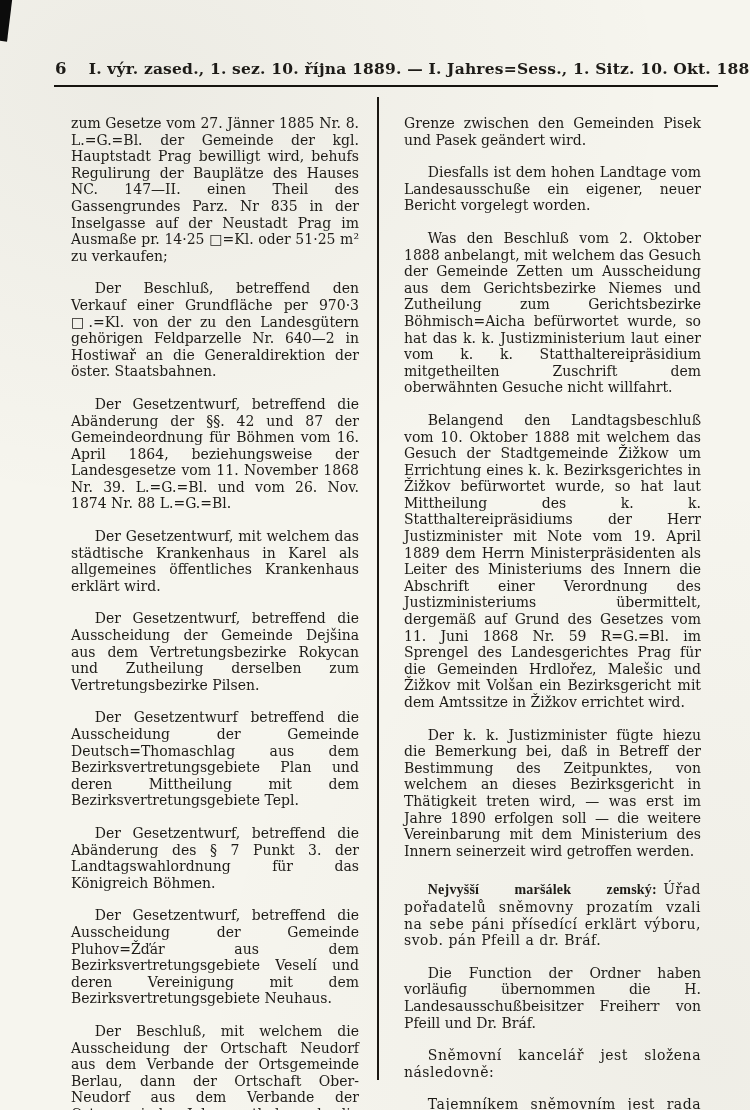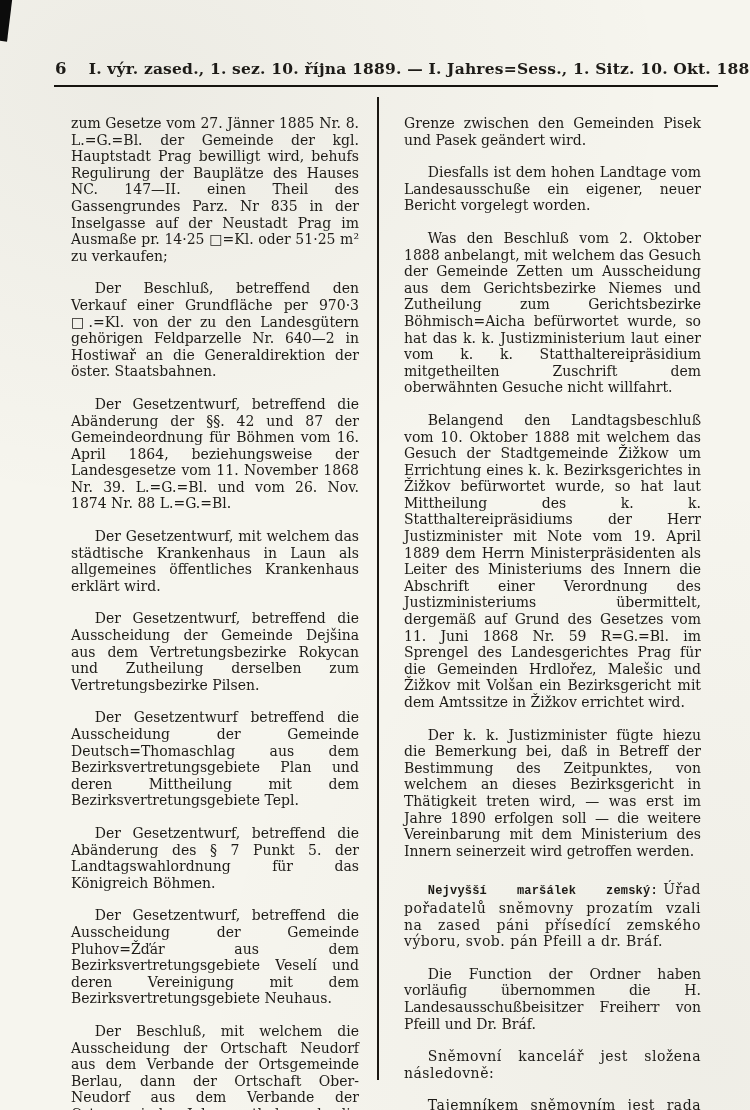--- a/index.html
+++ b/index.html
@@ -76,7 +76,7 @@
     <p class="para noindent">zum Gesetze vom 27. Jänner 1885 Nr. 8. L.=G.=Bl. der Gemeinde der kgl. Hauptstadt Prag bewilligt wird, behufs Regulirung der Bauplätze des Hauses NC. 147—II. einen Theil des Gassengrundes Parz. Nr 835 in der Inselgasse auf der Neustadt Prag im Ausmaße pr. 14·25 □=Kl. oder 51·25 m² zu verkaufen;</p>
     <p class="para">Der Beschluß, betreffend den Verkauf einer Grundfläche per 970·3 □.=Kl. von der zu den Landesgütern gehörigen Feldparzelle Nr. 640—2 in Hostiwař an die Generaldirektion der öster. Staatsbahnen.</p>
     <p class="para">Der Gesetzentwurf, betreffend die Abänderung der §§. 42 und 87 der Gemeindeordnung für Böhmen vom 16. April 1864, beziehungsweise der Landesgesetze vom 11. November 1868 Nr. 39. L.=G.=Bl. und vom 26. Nov. 1874 Nr. 88 L.=G.=Bl.</p>
-    <p class="para">Der Gesetzentwurf, mit welchem das städtische Krankenhaus in Laun als allgemeines öffentliches Krankenhaus erklärt wird.</p>
+    <p class="para">Der Gesetzentwurf, mit welchem das städtische Krankenhaus in Karel als allgemeines öffentliches Krankenhaus erklärt wird.</p>
     <p class="para">Der Gesetzentwurf, betreffend die Ausscheidung der Gemeinde Dejšina aus dem Vertretungsbezirke Rokycan und Zutheilung derselben zum Vertretungsbezirke Pilsen.</p>
     <p class="para">Der Gesetzentwurf betreffend die Ausscheidung der Gemeinde Deutsch=Thomaschlag aus dem Bezirksvertretungsgebiete Plan und deren Mittheilung mit dem Bezirksvertretungsgebiete Tepl.</p>
     <p class="para g1">Der Gesetzentwurf, betreffend die Abänderung des § 7 Punkt 5. der Landtagswahlordnung für das Königreich Böhmen.</p>

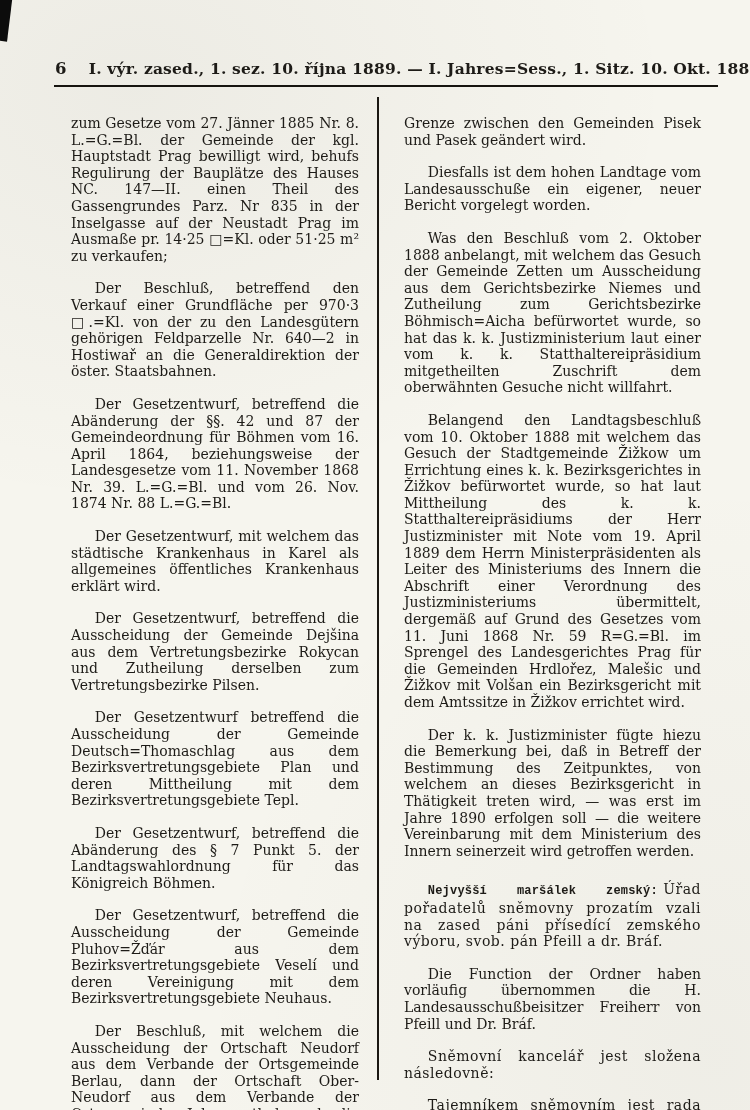--- a/index.html
+++ b/index.html
@@ -79,7 +79,7 @@
     <p class="para">Der Gesetzentwurf, mit welchem das städtische Krankenhaus in Karel als allgemeines öffentliches Krankenhaus erklärt wird.</p>
     <p class="para">Der Gesetzentwurf, betreffend die Ausscheidung der Gemeinde Dejšina aus dem Vertretungsbezirke Rokycan und Zutheilung derselben zum Vertretungsbezirke Pilsen.</p>
     <p class="para">Der Gesetzentwurf betreffend die Ausscheidung der Gemeinde Deutsch=Thomaschlag aus dem Bezirksvertretungsgebiete Plan und deren Mittheilung mit dem Bezirksvertretungsgebiete Tepl.</p>
-    <p class="para g1">Der Gesetzentwurf, betreffend die Abänderung des § 7 Punkt 5. der Landtagswahlordnung für das Königreich Böhmen.</p>
+    <p class="para g1">Der Gesetzentwurf, betreffend die Abänderung des § 7 Punkt 3. der Landtagswahlordnung für das Königreich Böhmen.</p>
     <p class="para g1">Der Gesetzentwurf, betreffend die Ausscheidung der Gemeinde Pluhov=Žďár aus dem Bezirksvertretungsgebiete Veselí und deren Vereinigung mit dem Bezirksvertretungsgebiete Neuhaus.</p>
     <p class="para g1">Der Beschluß, mit welchem die Ausscheidung der Ortschaft Neudorf aus dem Verbande der Ortsgemeinde Berlau, dann der Ortschaft Ober-Neudorf aus dem Verbande der Ortsgemeinde Johannesthal und die Vereinigung dieser beiden Ortschaften zu einer selbständigen Ortsgemeinde unter dem Namen Neudorf bewilligt wird.</p>
     <p class="para g1">Die Allerhöchste Sanktion hat nicht erlangt der Gesetzentwurf, mit welchem die</p>

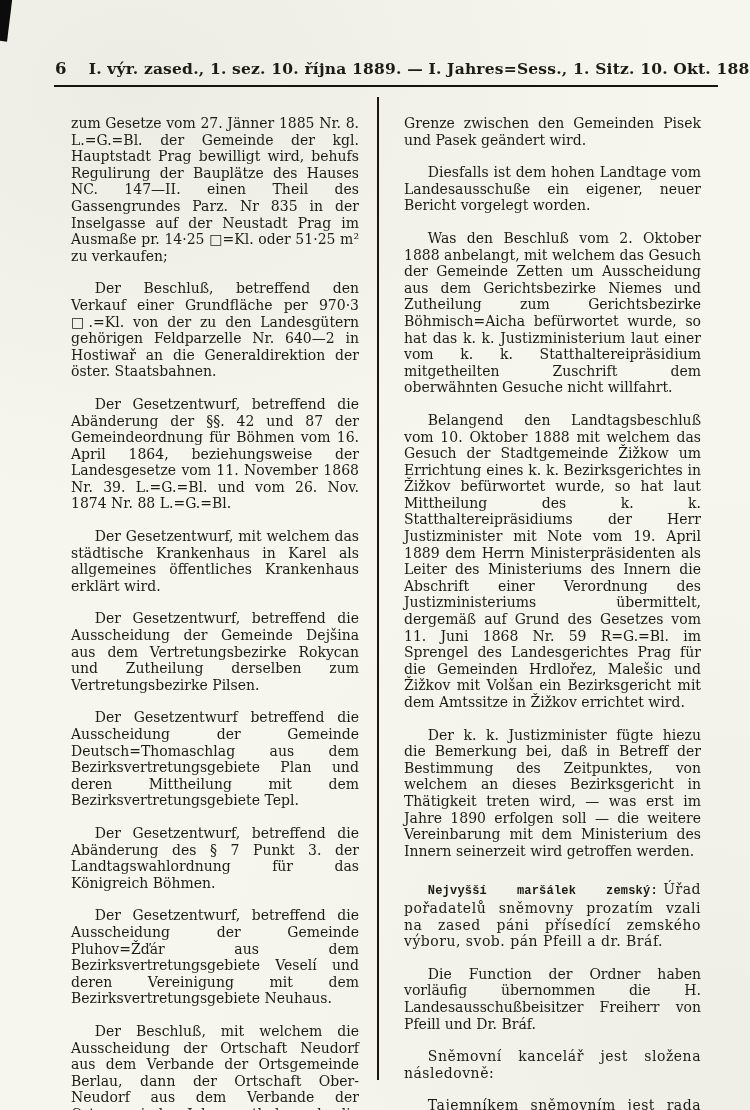--- a/index.html
+++ b/index.html
@@ -52,8 +52,8 @@
   .czech { letter-spacing:0.5px; }
   .speaker {
     font-weight:bold;
-    font-family:Liberation Mono, monospace;
-    font-size:12px; letter-spacing:0.2px;
+    font-family:Liberation Serif, serif;
+    font-size:14px; letter-spacing:0.2px;
     margin-right:0.45em;
   }
 </style>

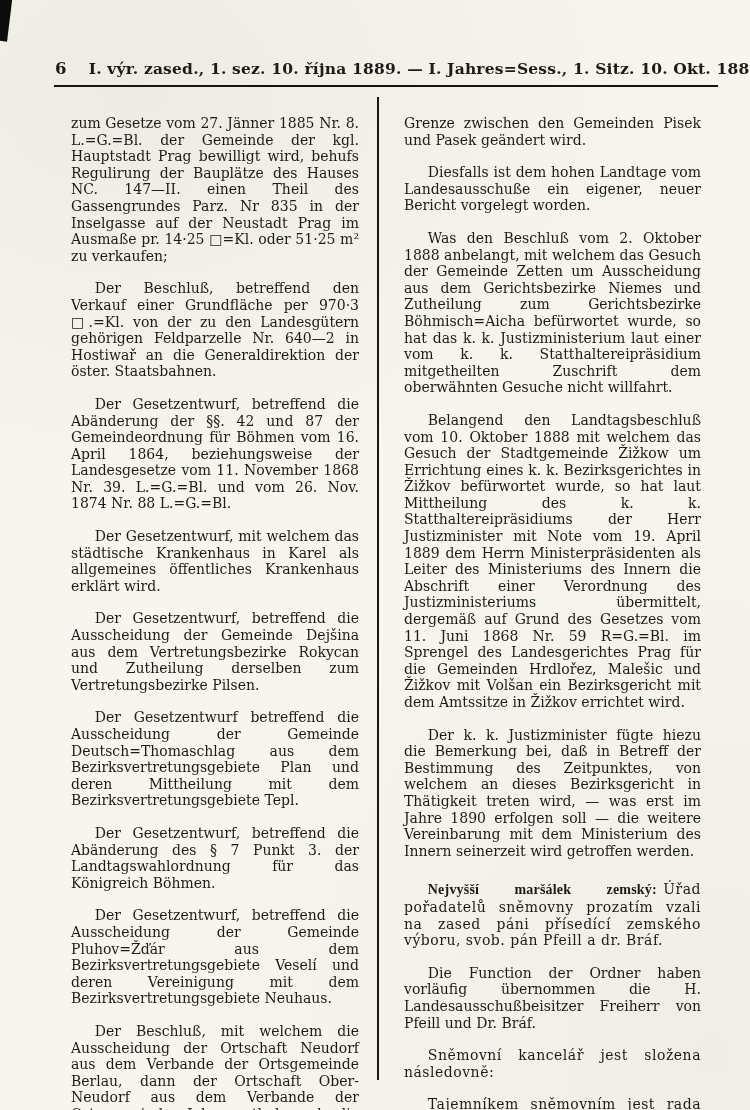--- a/index.html
+++ b/index.html
@@ -92,7 +92,7 @@
     <p class="para">Belangend den Landtagsbeschluß vom 10. Oktober 1888 mit welchem das Gesuch der Stadtgemeinde Žižkow um Errichtung eines k. k. Bezirksgerichtes in Žižkov befürwortet wurde, so hat laut Mittheilung des k. k. Statthaltereipräsidiums der Herr Justizminister mit Note vom 19. April 1889 dem Herrn Ministerpräsidenten als Leiter des Ministeriums des Innern die Abschrift einer Verordnung des Justizministeriums übermittelt, dergemäß auf Grund des Gesetzes vom 11. Juni 1868 Nr. 59 R=G.=Bl. im Sprengel des Landesgerichtes Prag für die Gemeinden Hrdlořez, Malešic und Žižkov mit Volšan ein Bezirksgericht mit dem Amtssitze in Žižkov errichtet wird.</p>
     <p class="para">Der k. k. Justizminister fügte hiezu die Bemerkung bei, daß in Betreff der Bestimmung des Zeitpunktes, von welchem an dieses Bezirksgericht in Thätigkeit treten wird, — was erst im Jahre 1890 erfolgen soll — die weitere Vereinbarung mit dem Ministerium des Innern seinerzeit wird getroffen werden.</p>
     <p class="para g2 czech">
-      <strong class="speaker">Nejvyšší maršálek zemský:</strong><span>Úřad pořadatelů sněmovny prozatím vzali na zased páni přísedící zemského výboru, svob. pán Pfeill a dr. Bráf.</span>
+      <strong class="speaker">Nejvyšší maršálek zemský:</strong><span>Úřad pořadatelů sněmovny prozatím vzali na sebe páni přísedící erklärt výboru, svob. pán Pfeill a dr. Bráf.</span>
     </p>
     <p class="para">Die Function der Ordner haben vorläufig übernommen die H. Landesausschußbeisitzer Freiherr von Pfeill und Dr. Bráf.</p>
     <p class="para czech">Sněmovní kancelář jest složena následovně:</p>

